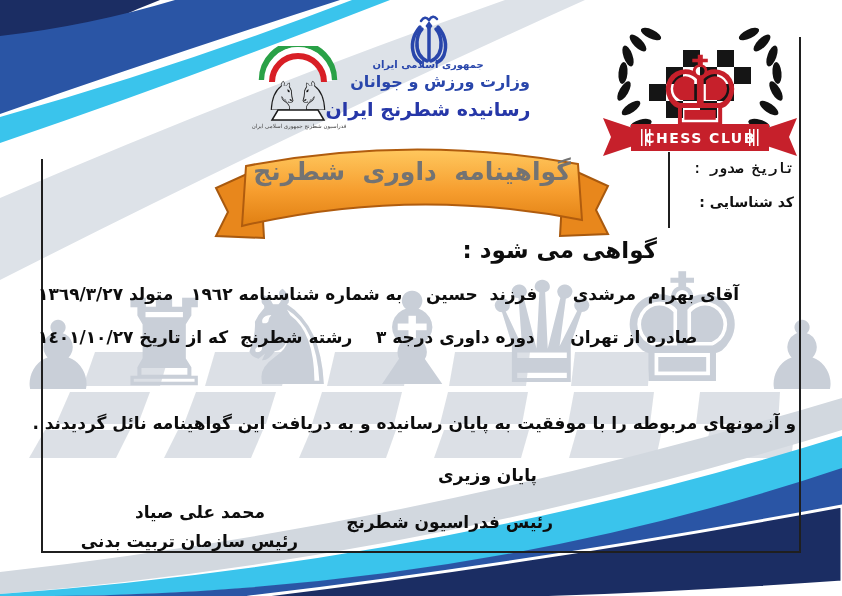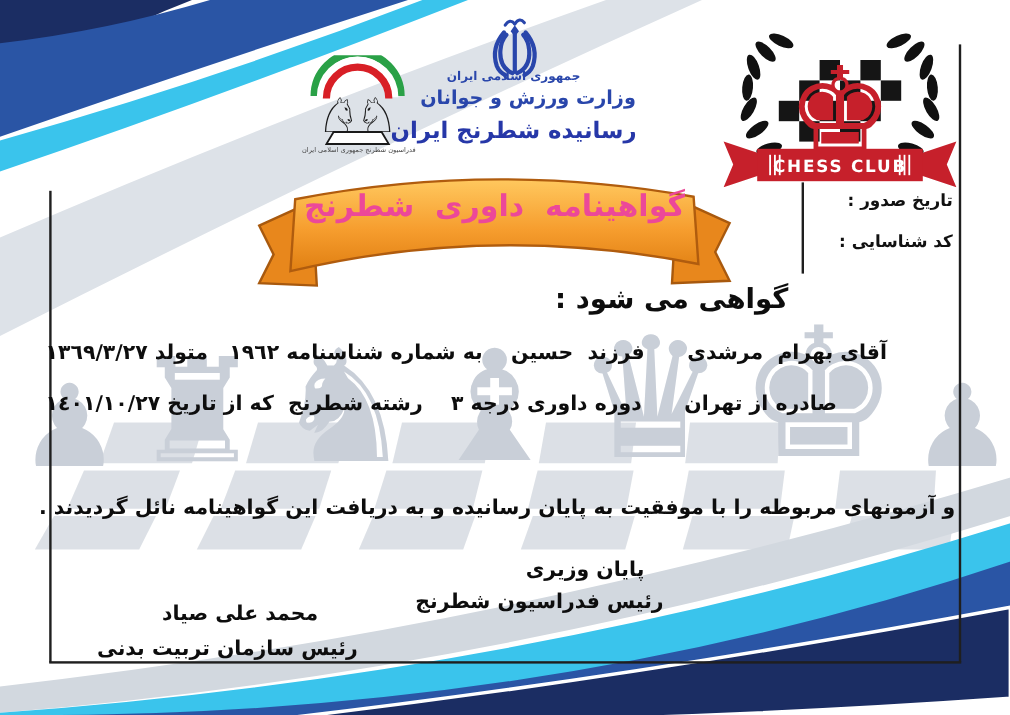--- a/index.html
+++ b/index.html
@@ -37,7 +37,7 @@
   .banner-svg{left:212px;top:138px;z-index:5;}
   .banner-title{
     left:236px;top:157px;width:352px;text-align:center;z-index:6;
-    font-size:25px;font-weight:bold;color:#ec4899;white-space:pre;
+    font-size:25px;font-weight:bold;color:#737373;white-space:pre;
   }
   
   .meta-label{right:48px;text-align:right;font-size:14px;font-weight:bold;color:#111;z-index:5;white-space:pre;}

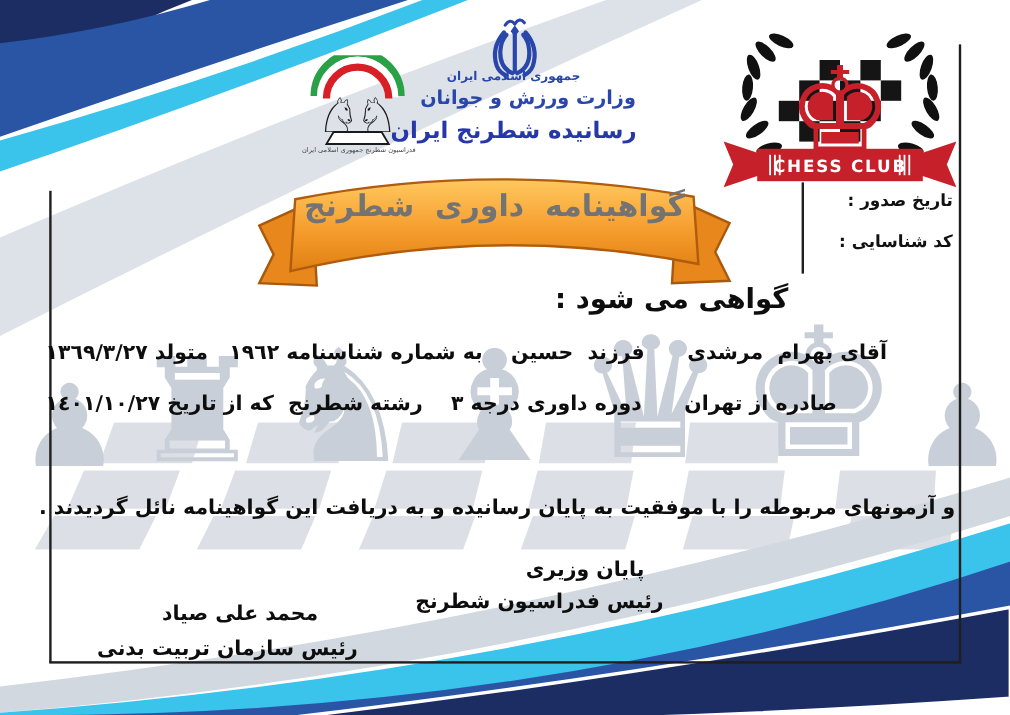--- a/index.html
+++ b/index.html
@@ -204,7 +204,7 @@
   </svg>
   <div class="abs banner-title">گواهینامه  داوری  شطرنج</div>
 
-  <div class="abs meta-label" style="top:160px;">تاریخ صدور :</div>
+  <div class="abs meta-label" style="top:160px;font-family:Liberation Mono, monospace;">تاریخ صدور :</div>
   <div class="abs meta-label" style="top:194px;">کد شناسایی :</div>
 
   <div class="abs cert-heading">گواهی می شود :</div>

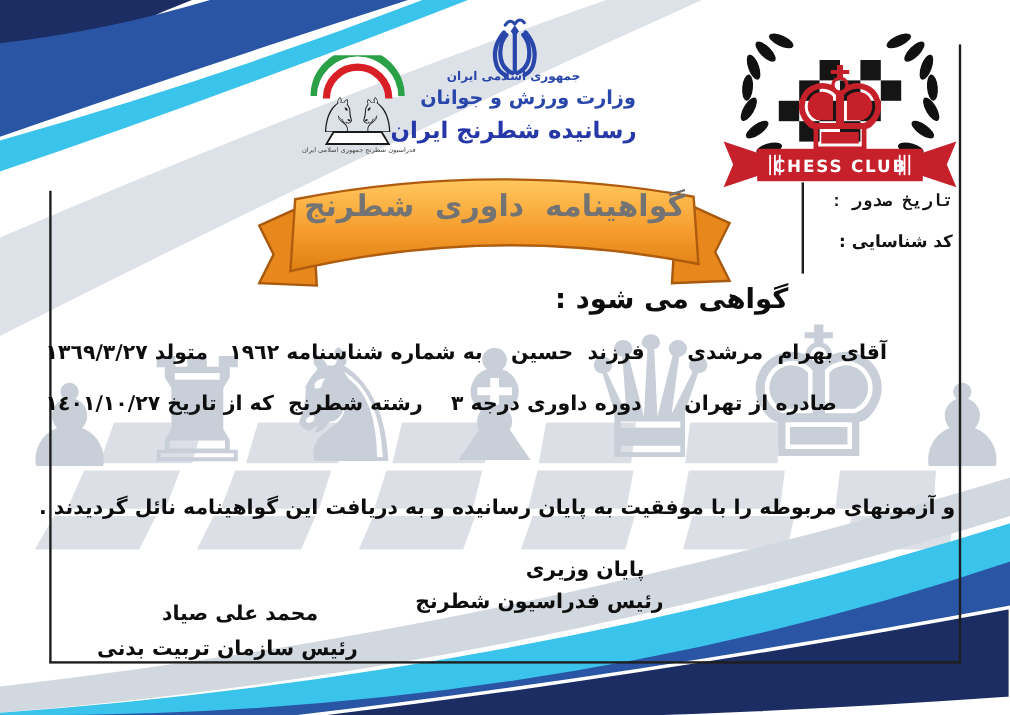--- a/index.html
+++ b/index.html
@@ -48,7 +48,7 @@
   
   .sig{z-index:6;text-align:center;font-weight:bold;color:#0d0d0d;font-size:17px;white-space:pre;}
   .sig-r-name{left:395px;top:465px;width:185px;}
-  .sig-r-title{left:348px;top:492px;width:205px;}
+  .sig-r-title{left:348px;top:512px;width:205px;}
   .sig-l-name{left:110px;top:502px;width:180px;}
   .sig-l-title{left:72px;top:513px;width:235px;margin-top:18px;}
 </style>

